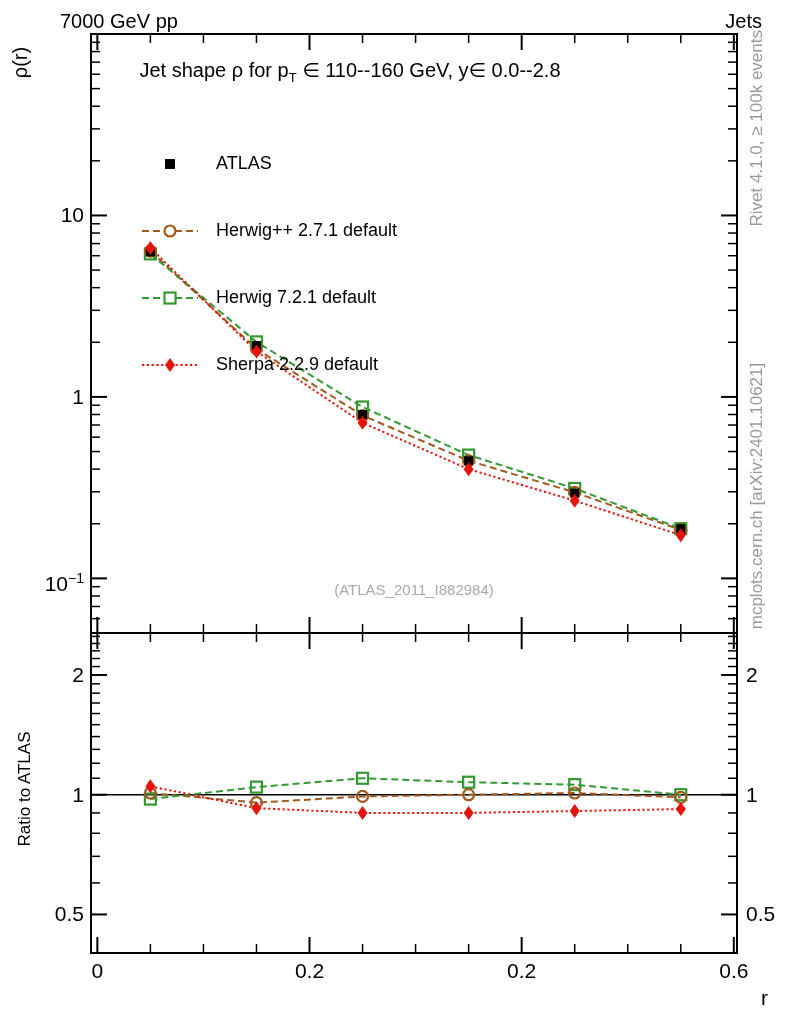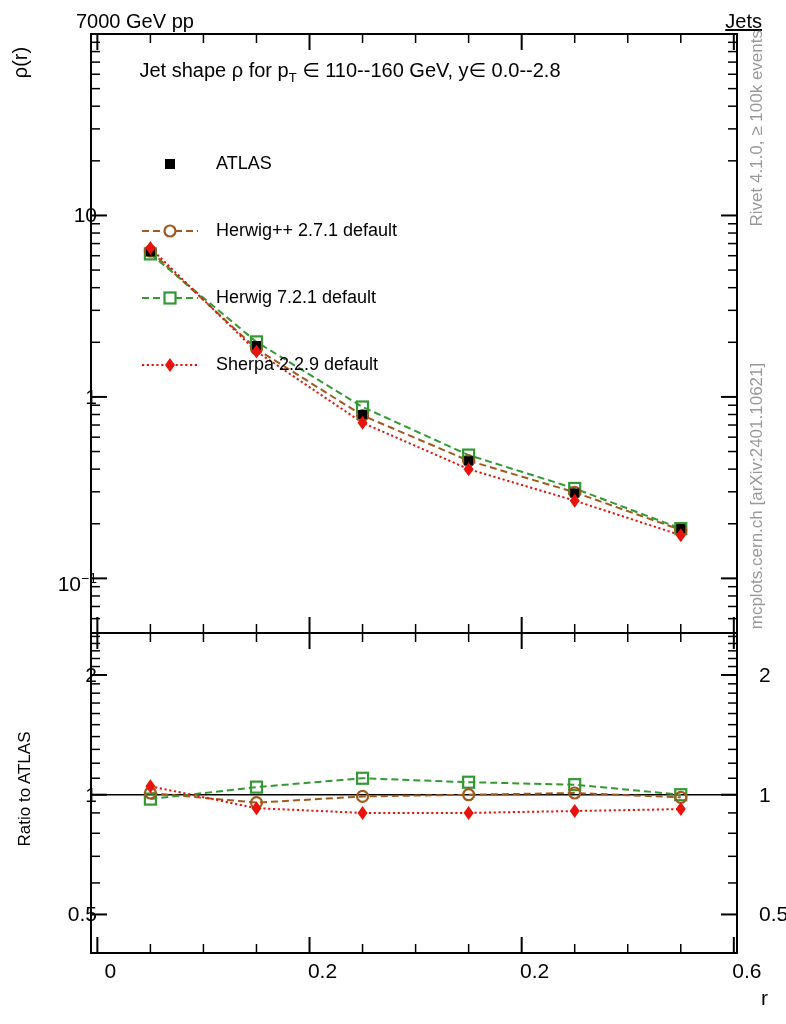--- a/index.html
+++ b/index.html
@@ -10,7 +10,7 @@
   .stage svg{position:absolute;left:0;top:0;}
   .ovl{position:absolute;white-space:nowrap;}
   .hdr{font-size:20px;top:10px;}
-  .hdr-left{left:76px;}
+  .hdr-left{left:60px;}
   .hdr-right{left:91px;width:671px;text-align:right;text-decoration:underline;}
   .plot-title{left:91px;width:518px;top:58px;text-align:center;font-size:20px;}
   .plot-title sub{font-size:13px;}

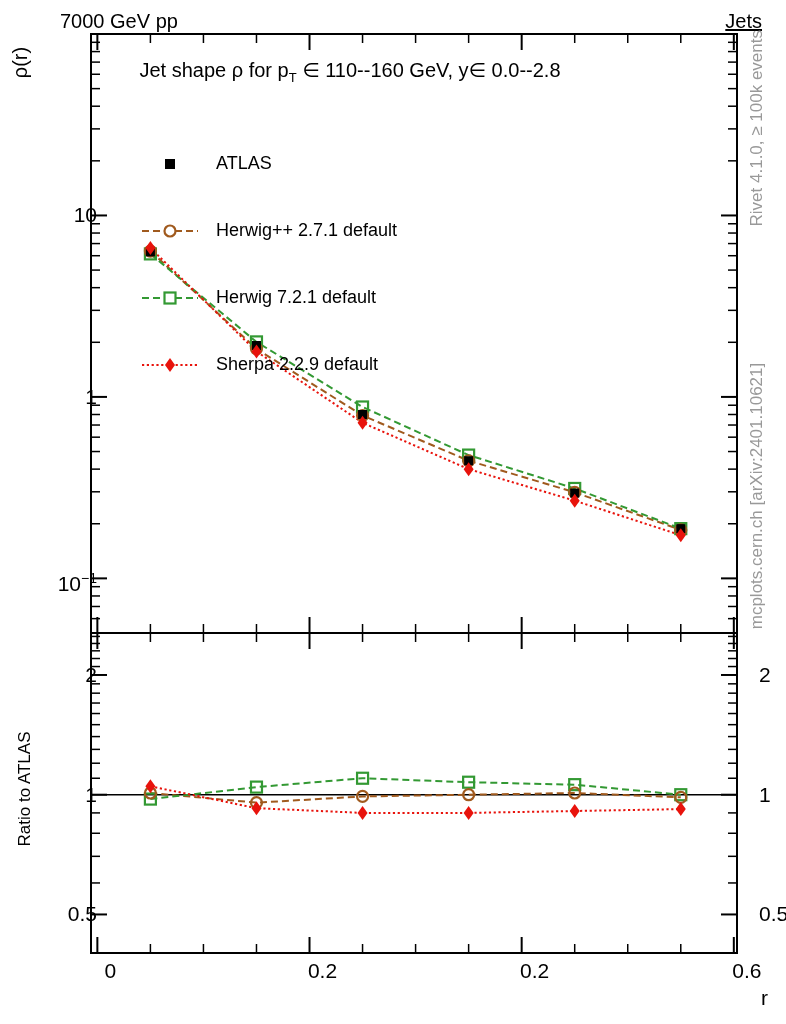--- a/index.html
+++ b/index.html
@@ -11,7 +11,7 @@
   .ovl{position:absolute;white-space:nowrap;}
   .hdr{font-size:20px;top:10px;}
   .hdr-left{left:60px;}
-  .hdr-right{left:91px;width:671px;text-align:right;text-decoration:underline;}
+  .hdr-right{left:91px;width:671px;text-align:right;}
   .plot-title{left:91px;width:518px;top:58px;text-align:center;font-size:20px;}
   .plot-title sub{font-size:13px;}
   .rot{transform:rotate(-90deg);transform-origin:center;}

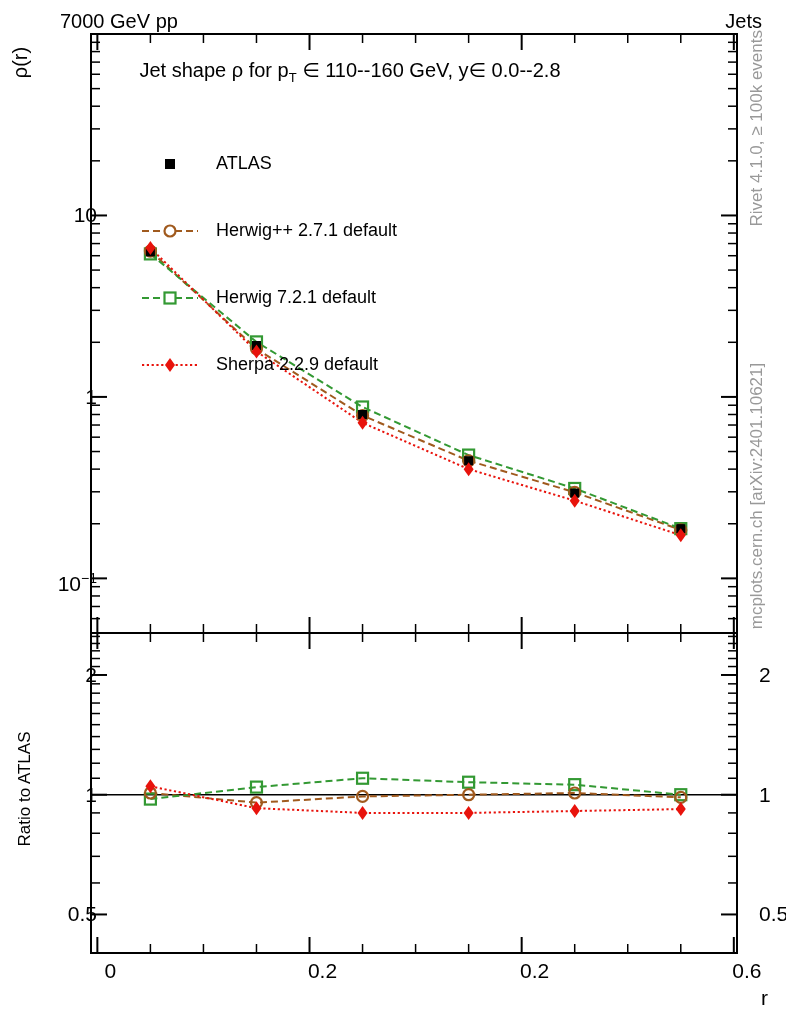--- a/index.html
+++ b/index.html
@@ -26,7 +26,7 @@
   .legend-row{display:flex;align-items:center;height:27px;margin-top:40px;}
   .legend-row svg{position:static;flex:0 0 auto;}
   .legend-label{margin-left:16px;font-size:18px;}
-  .tick-lab{position:absolute;font-size:21px;line-height:26px;height:26px;padding-left:13px;}
+  .tick-lab{position:absolute;font-size:21px;line-height:26px;height:26px;}
   .tick-lab sup{font-size:14px;}
   .ylab-left{left:0;width:84px;text-align:right;}
   .ylab-right{left:746px;width:60px;text-align:left;}

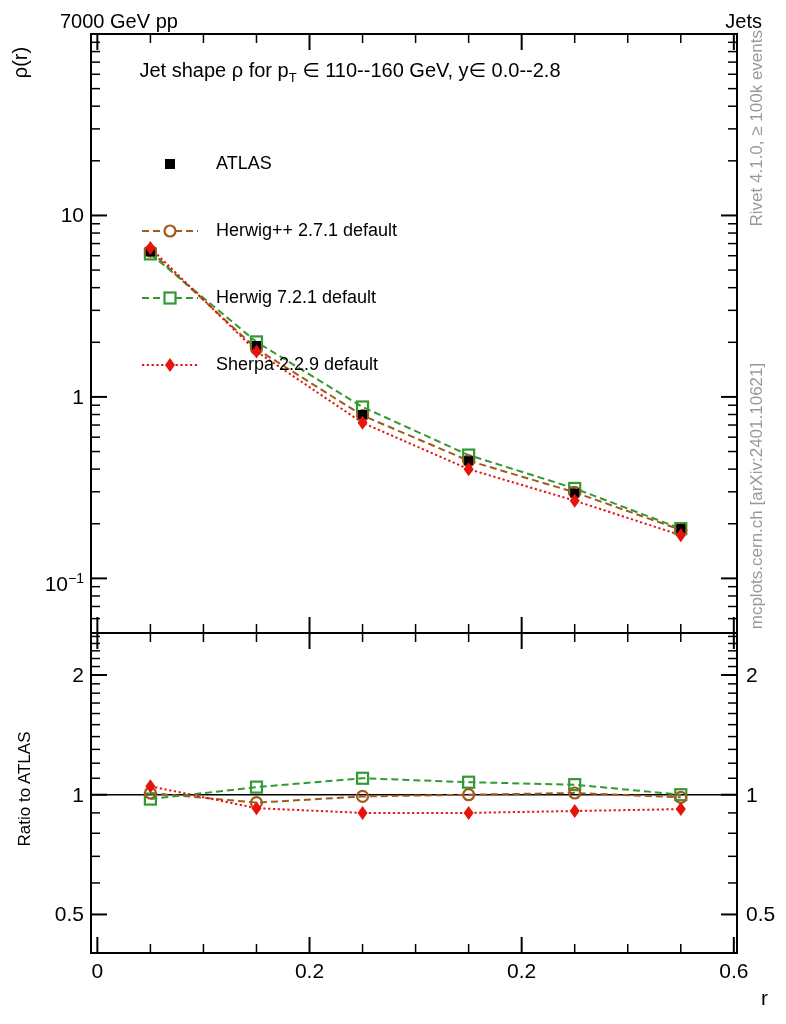--- a/index.html
+++ b/index.html
@@ -258,6 +258,7 @@
   <div class="ovl rot side-note side-top">Rivet 4.1.0, ≥ 100k events</div>
   <div class="ovl rot side-note side-bottom">mcplots.cern.ch [arXiv:2401.10621]</div>
 
+  <div class="ovl watermark">(ATLAS_2011_I882984)</div>
 
   <div class="ovl legend" id="legend">
       <div class="legend-row">

